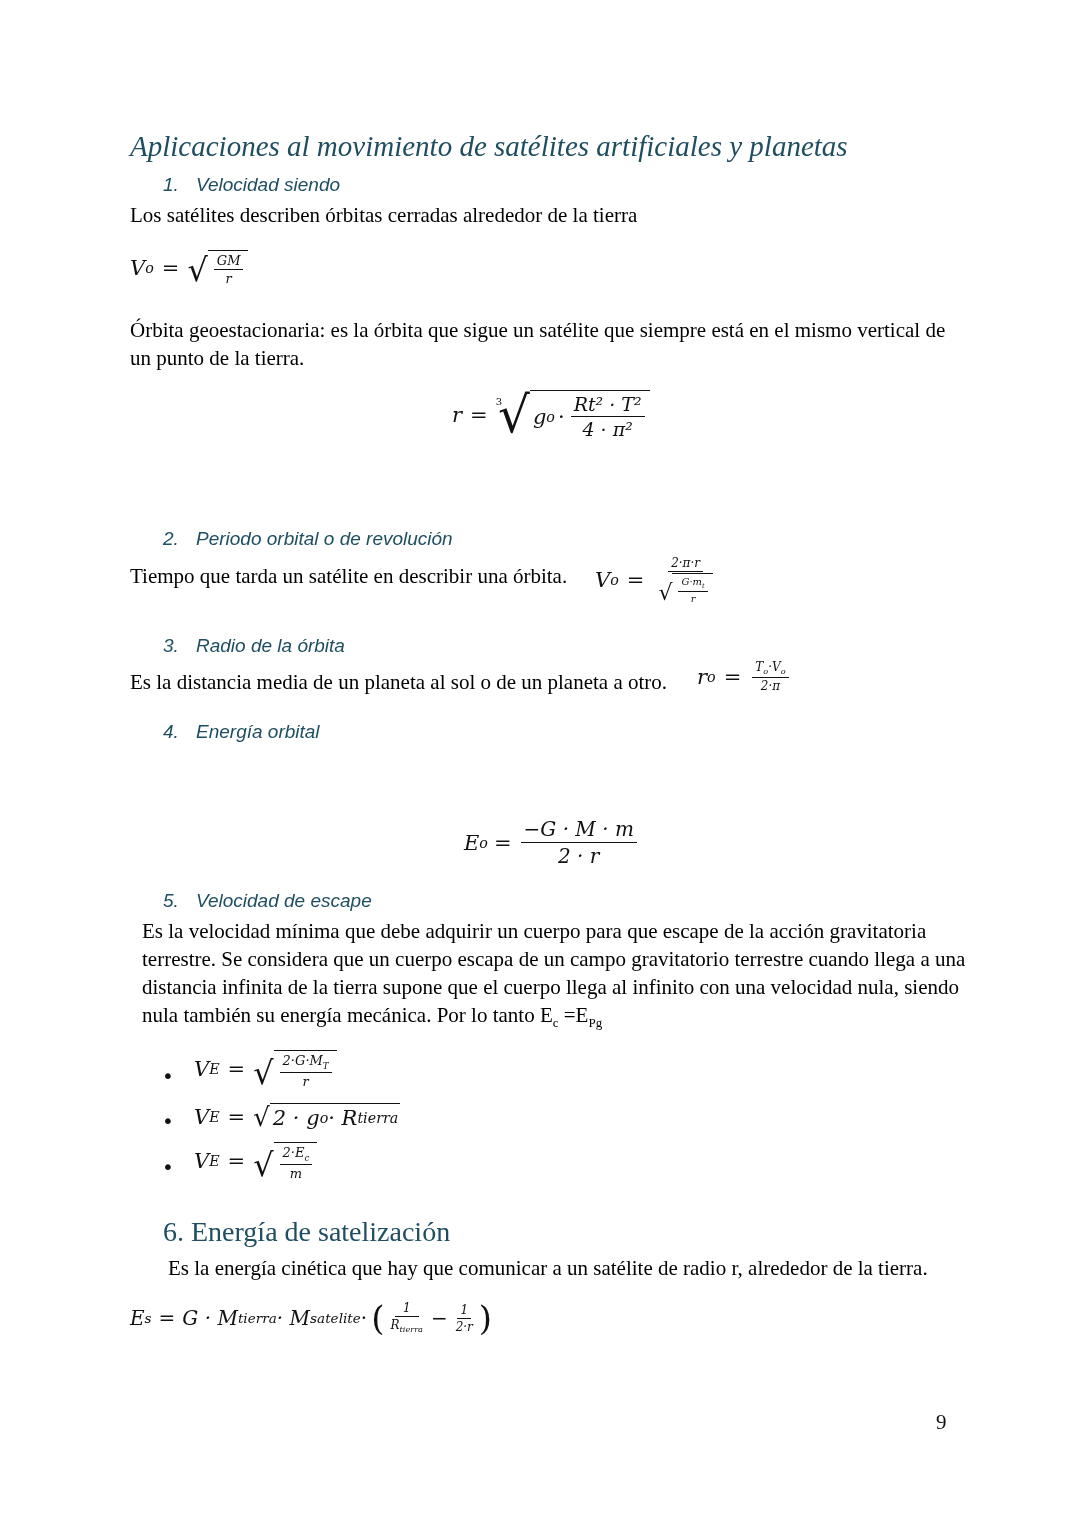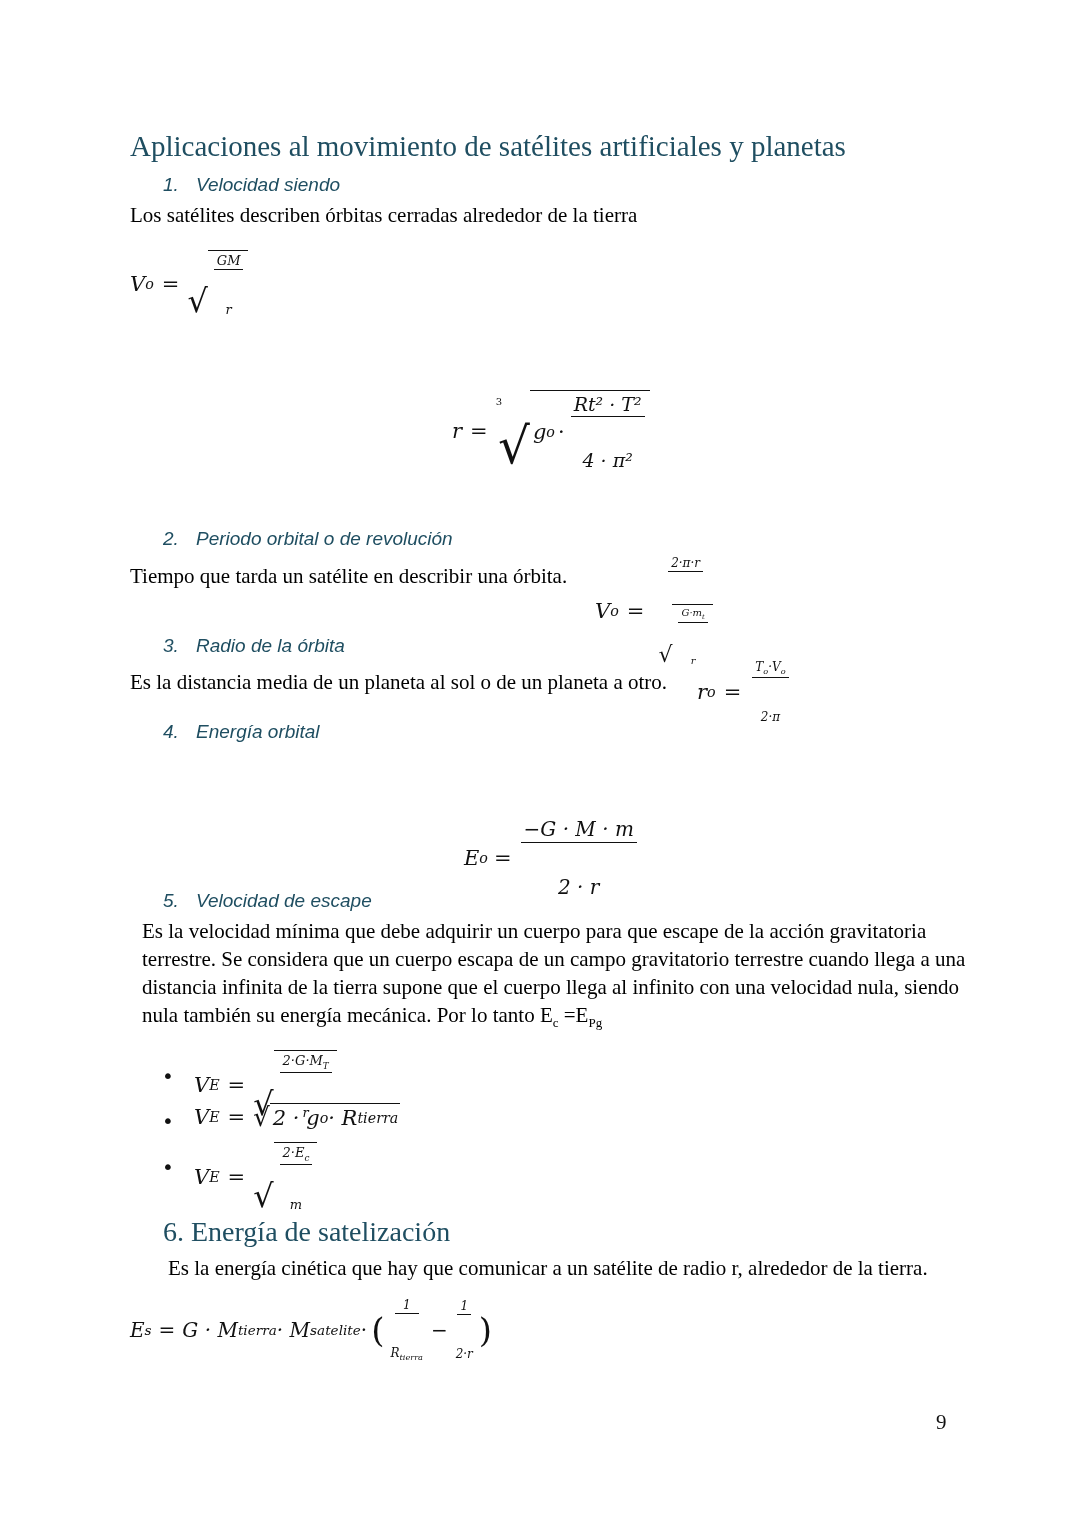--- a/index.html
+++ b/index.html
@@ -8,7 +8,7 @@
     .abs { position: absolute; white-space: nowrap; }
     .serif { font-family: "Liberation Serif", "DejaVu Serif", serif; }
     .sans { font-family: "Liberation Sans", "DejaVu Sans", sans-serif; }
-    .h1 { font-size: 29px; color: #1f4e61; }
+    .h1 { font-size: 29px; color: #1f4e61; font-style: italic; }
     .h2 { font-size: 19px; color: #1f4e61; font-style: italic; }
     .h2 .num { display: inline-block; width: 33px; }
     .h1b { font-size: 28px; color: #1f4e61; }

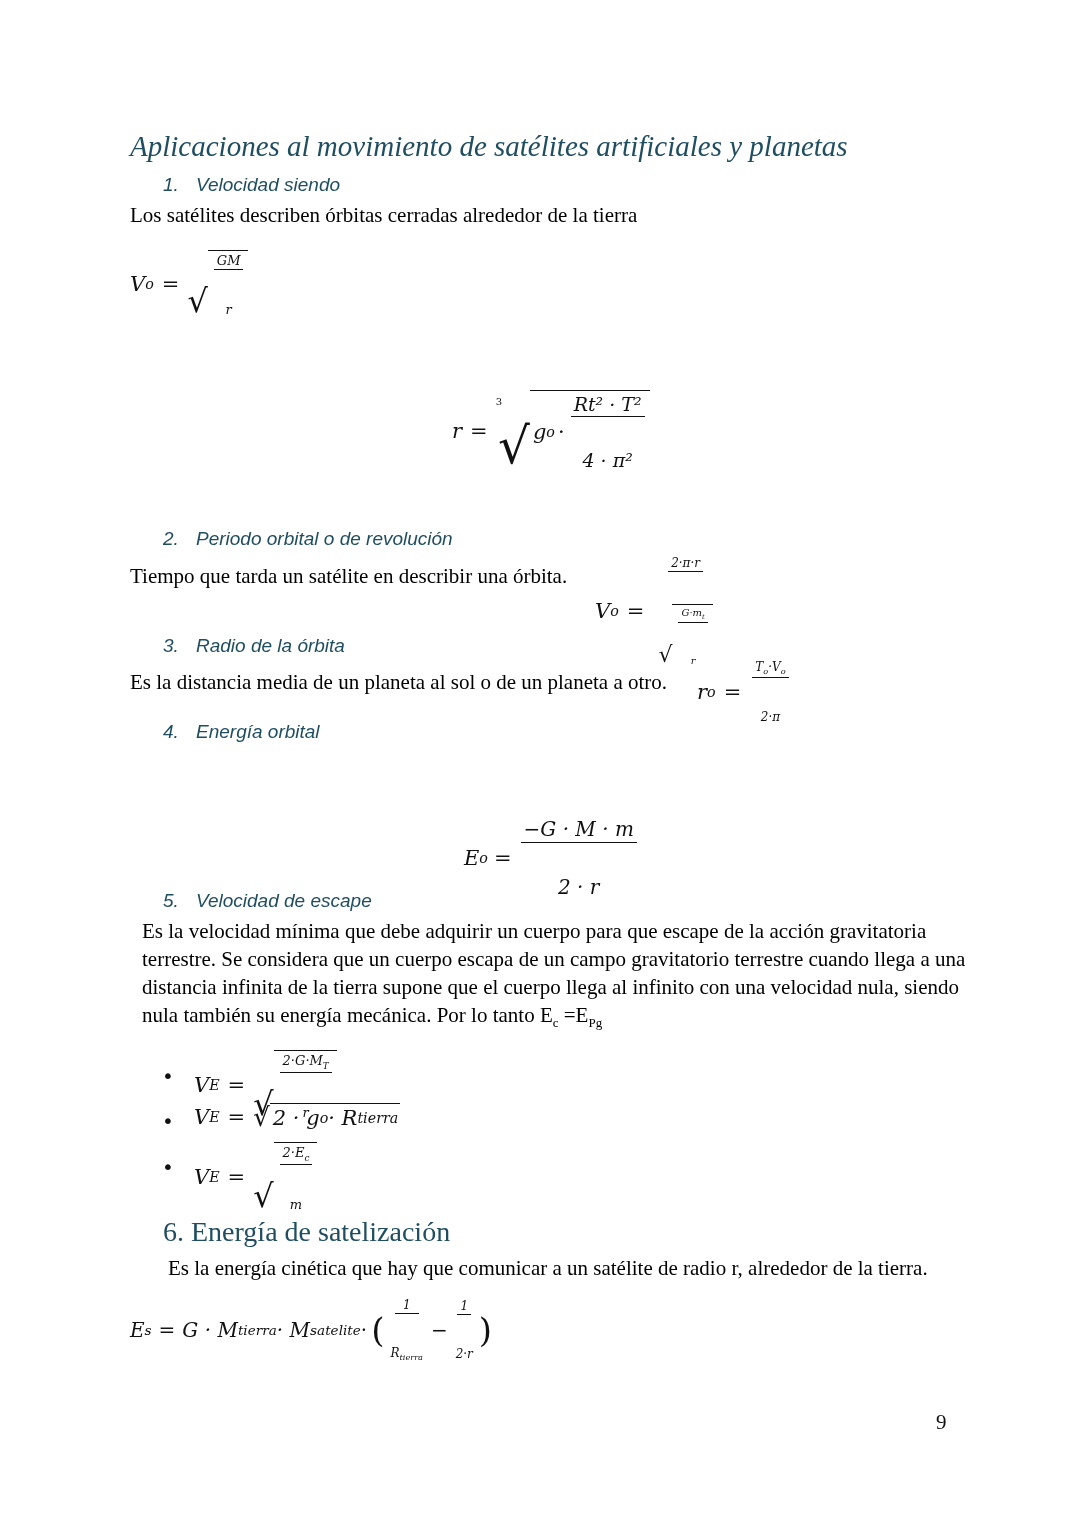--- a/index.html
+++ b/index.html
@@ -15,7 +15,7 @@
     .body { font-size: 21px; color: #000000; line-height: 28px; white-space: normal; width: 830px; }
     .math { font-family: "DejaVu Serif", "Liberation Serif", serif; font-style: italic; color: #111; display: inline-flex; align-items: center; }
     .upright { font-style: normal; }
-    .frac { display: inline-flex; flex-direction: column; align-items: center; vertical-align: middle; margin: 0 3px; gap: 31px; }
+    .frac { display: inline-flex; flex-direction: column; align-items: center; vertical-align: middle; margin: 0 3px; }
     .frac .num { border-bottom: 1.4px solid #111; padding: 0 3px 1px; text-align: center; }
     .frac .den { padding: 1px 3px 0; text-align: center; }
     .sqrt { display: inline-flex; align-items: stretch; }

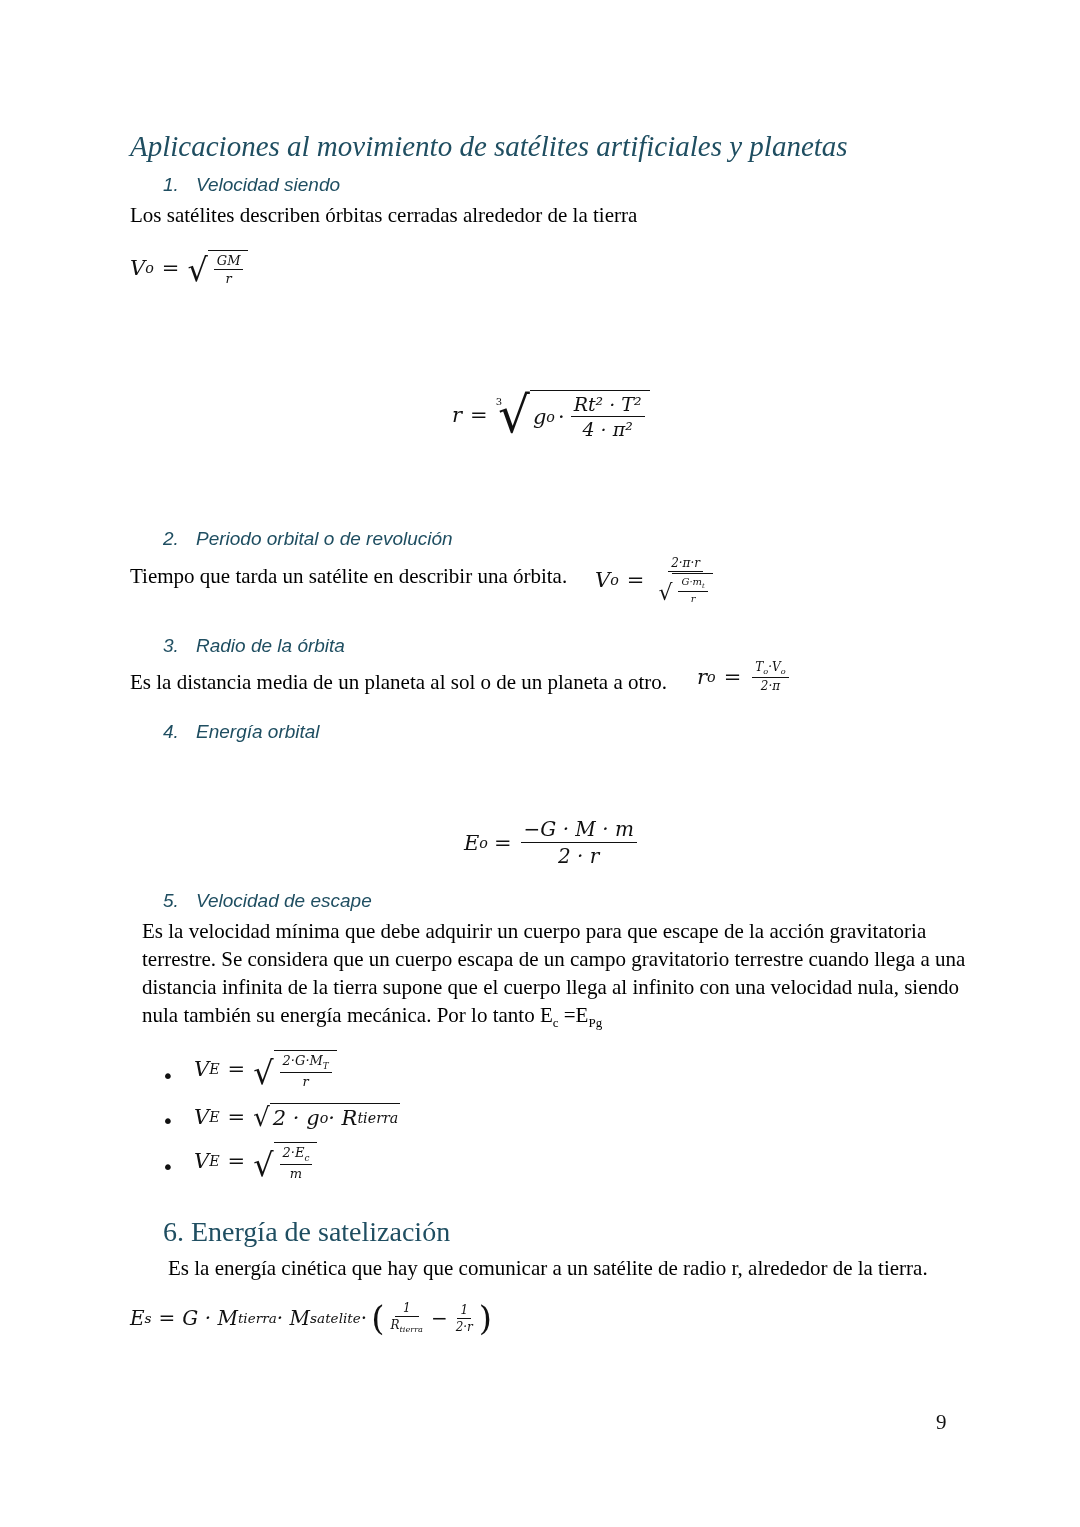--- a/index.html
+++ b/index.html
@@ -52,6 +52,7 @@
     </span>
   </div>
 
+  <div class="abs serif body" style="left:130px; top:316px;">Órbita geoestacionaria: es la órbita que sigue un satélite que siempre está en el mismo vertical de un punto de la tierra.</div>
 
   <div class="abs math" style="left:452px; top:390px; font-size:21px;">
     <span>r</span>

